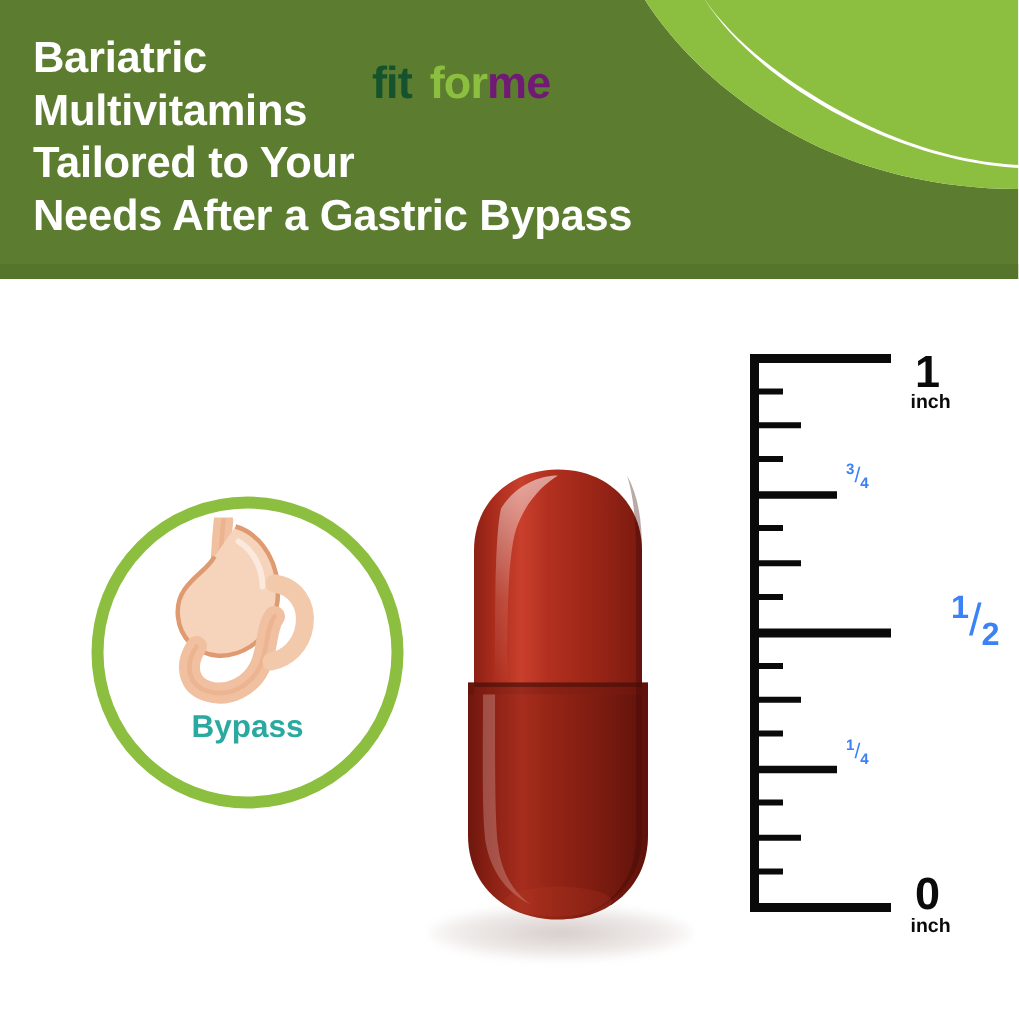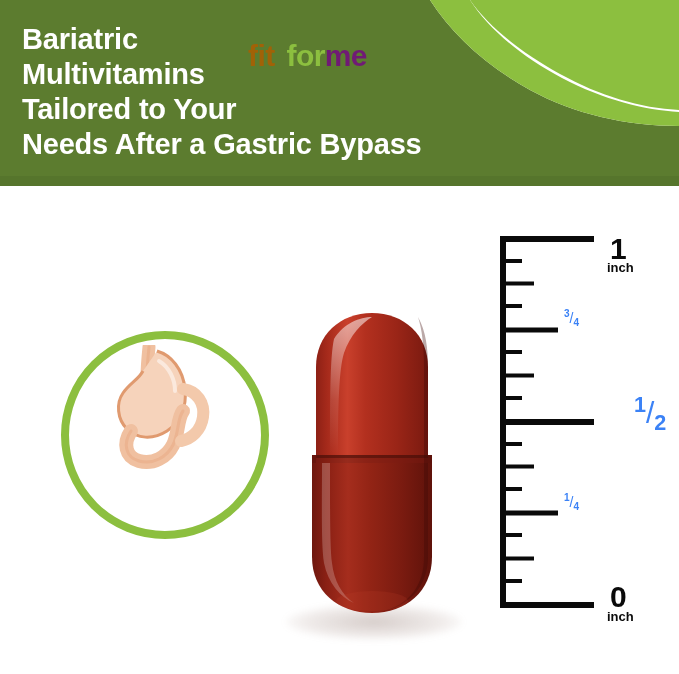--- a/index.html
+++ b/index.html
@@ -58,7 +58,7 @@
     letter-spacing: -0.6px;
     z-index: 5;
   }
-  .brand .fit { color: #a16207; }
+  .brand .fit { color: #14532d; }
   .brand .form { color: #8cbf3f; margin-left: 12px; }
   .brand .me { color: #701a75; }
 

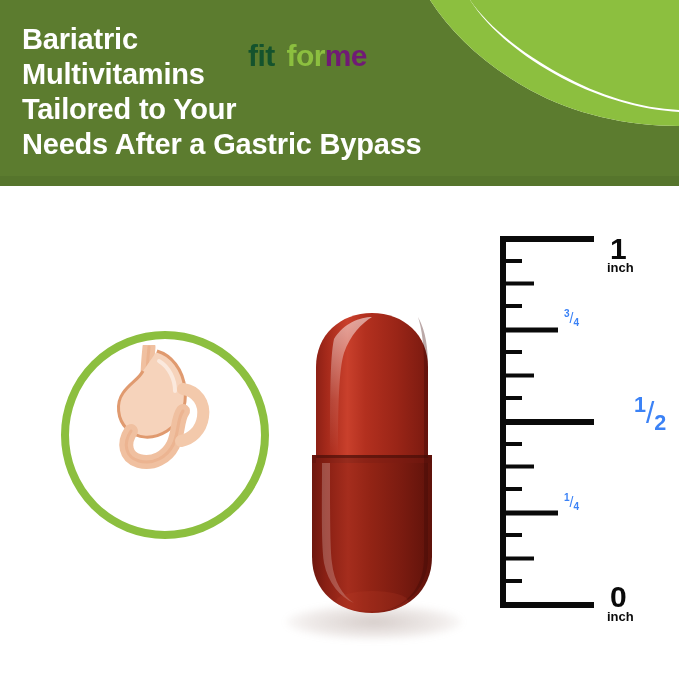--- a/index.html
+++ b/index.html
@@ -203,6 +203,7 @@
 
         <path d="M72 16 C82 22 88 34 88 46" fill="none" stroke="#ffffff" stroke-width="4" opacity="0.5" stroke-linecap="round"></path>
       </svg>
+      <div class="badge-label">Bypass</div>
     </div>
 
     <div class="cap-shadow"></div>

